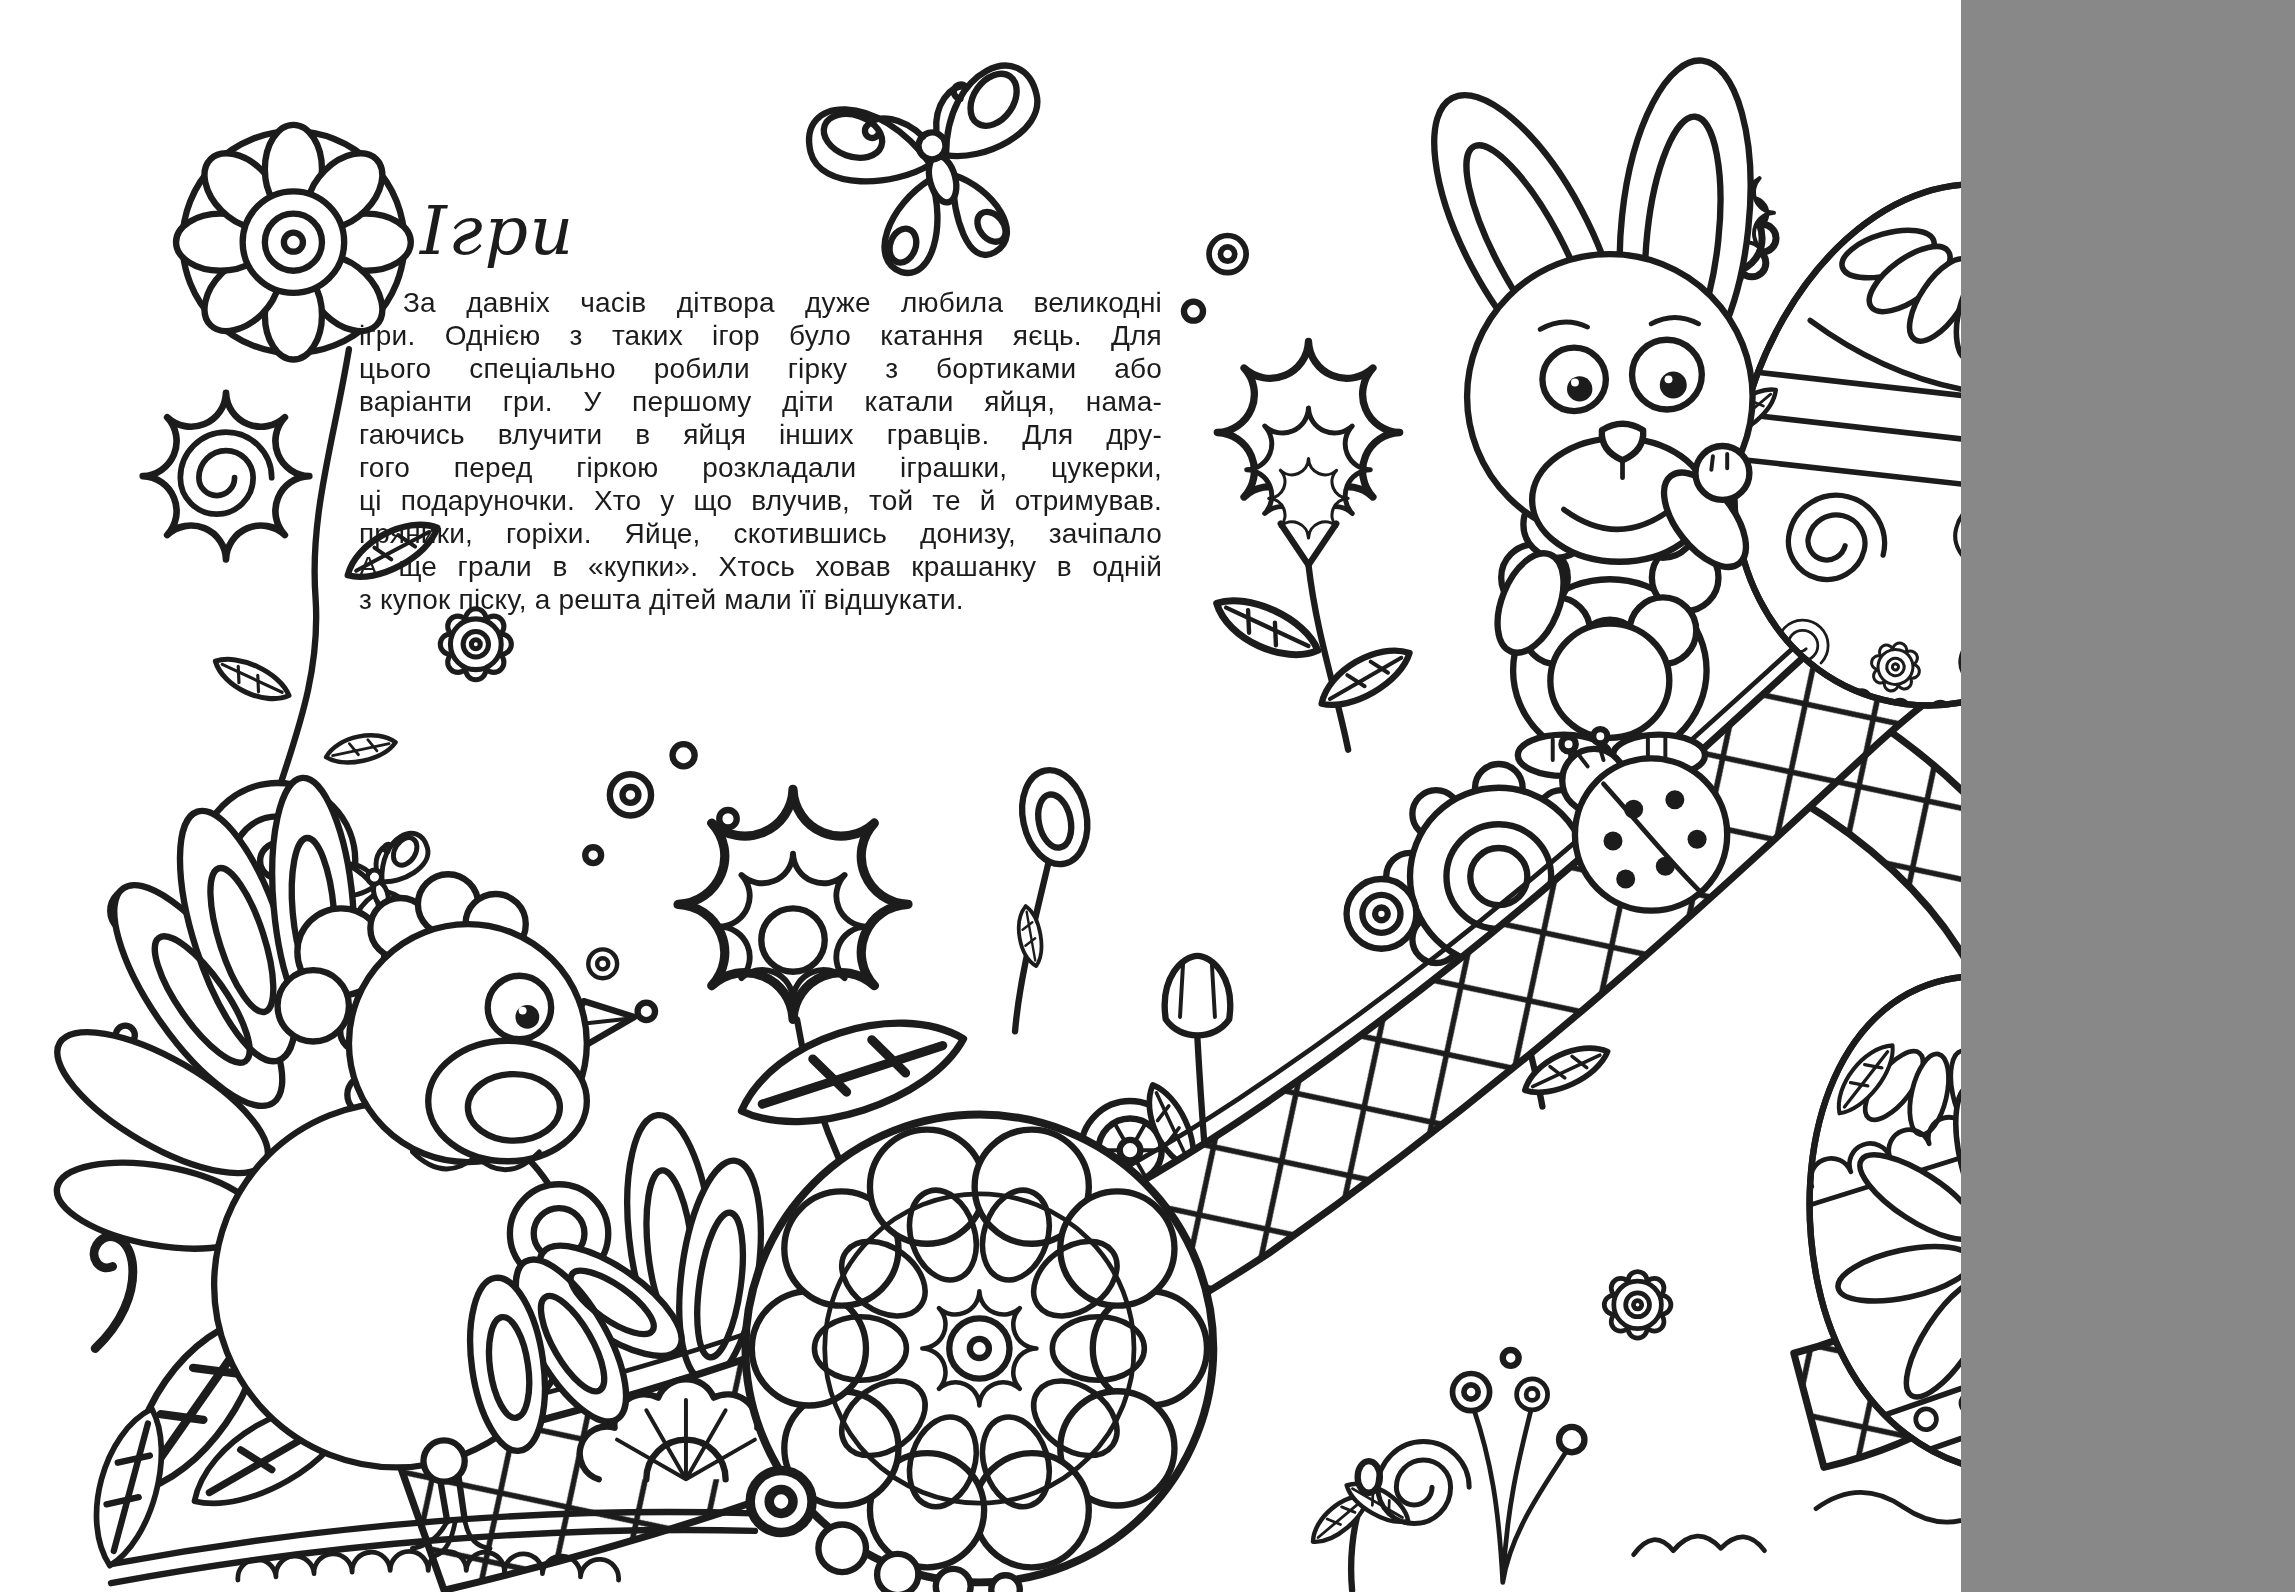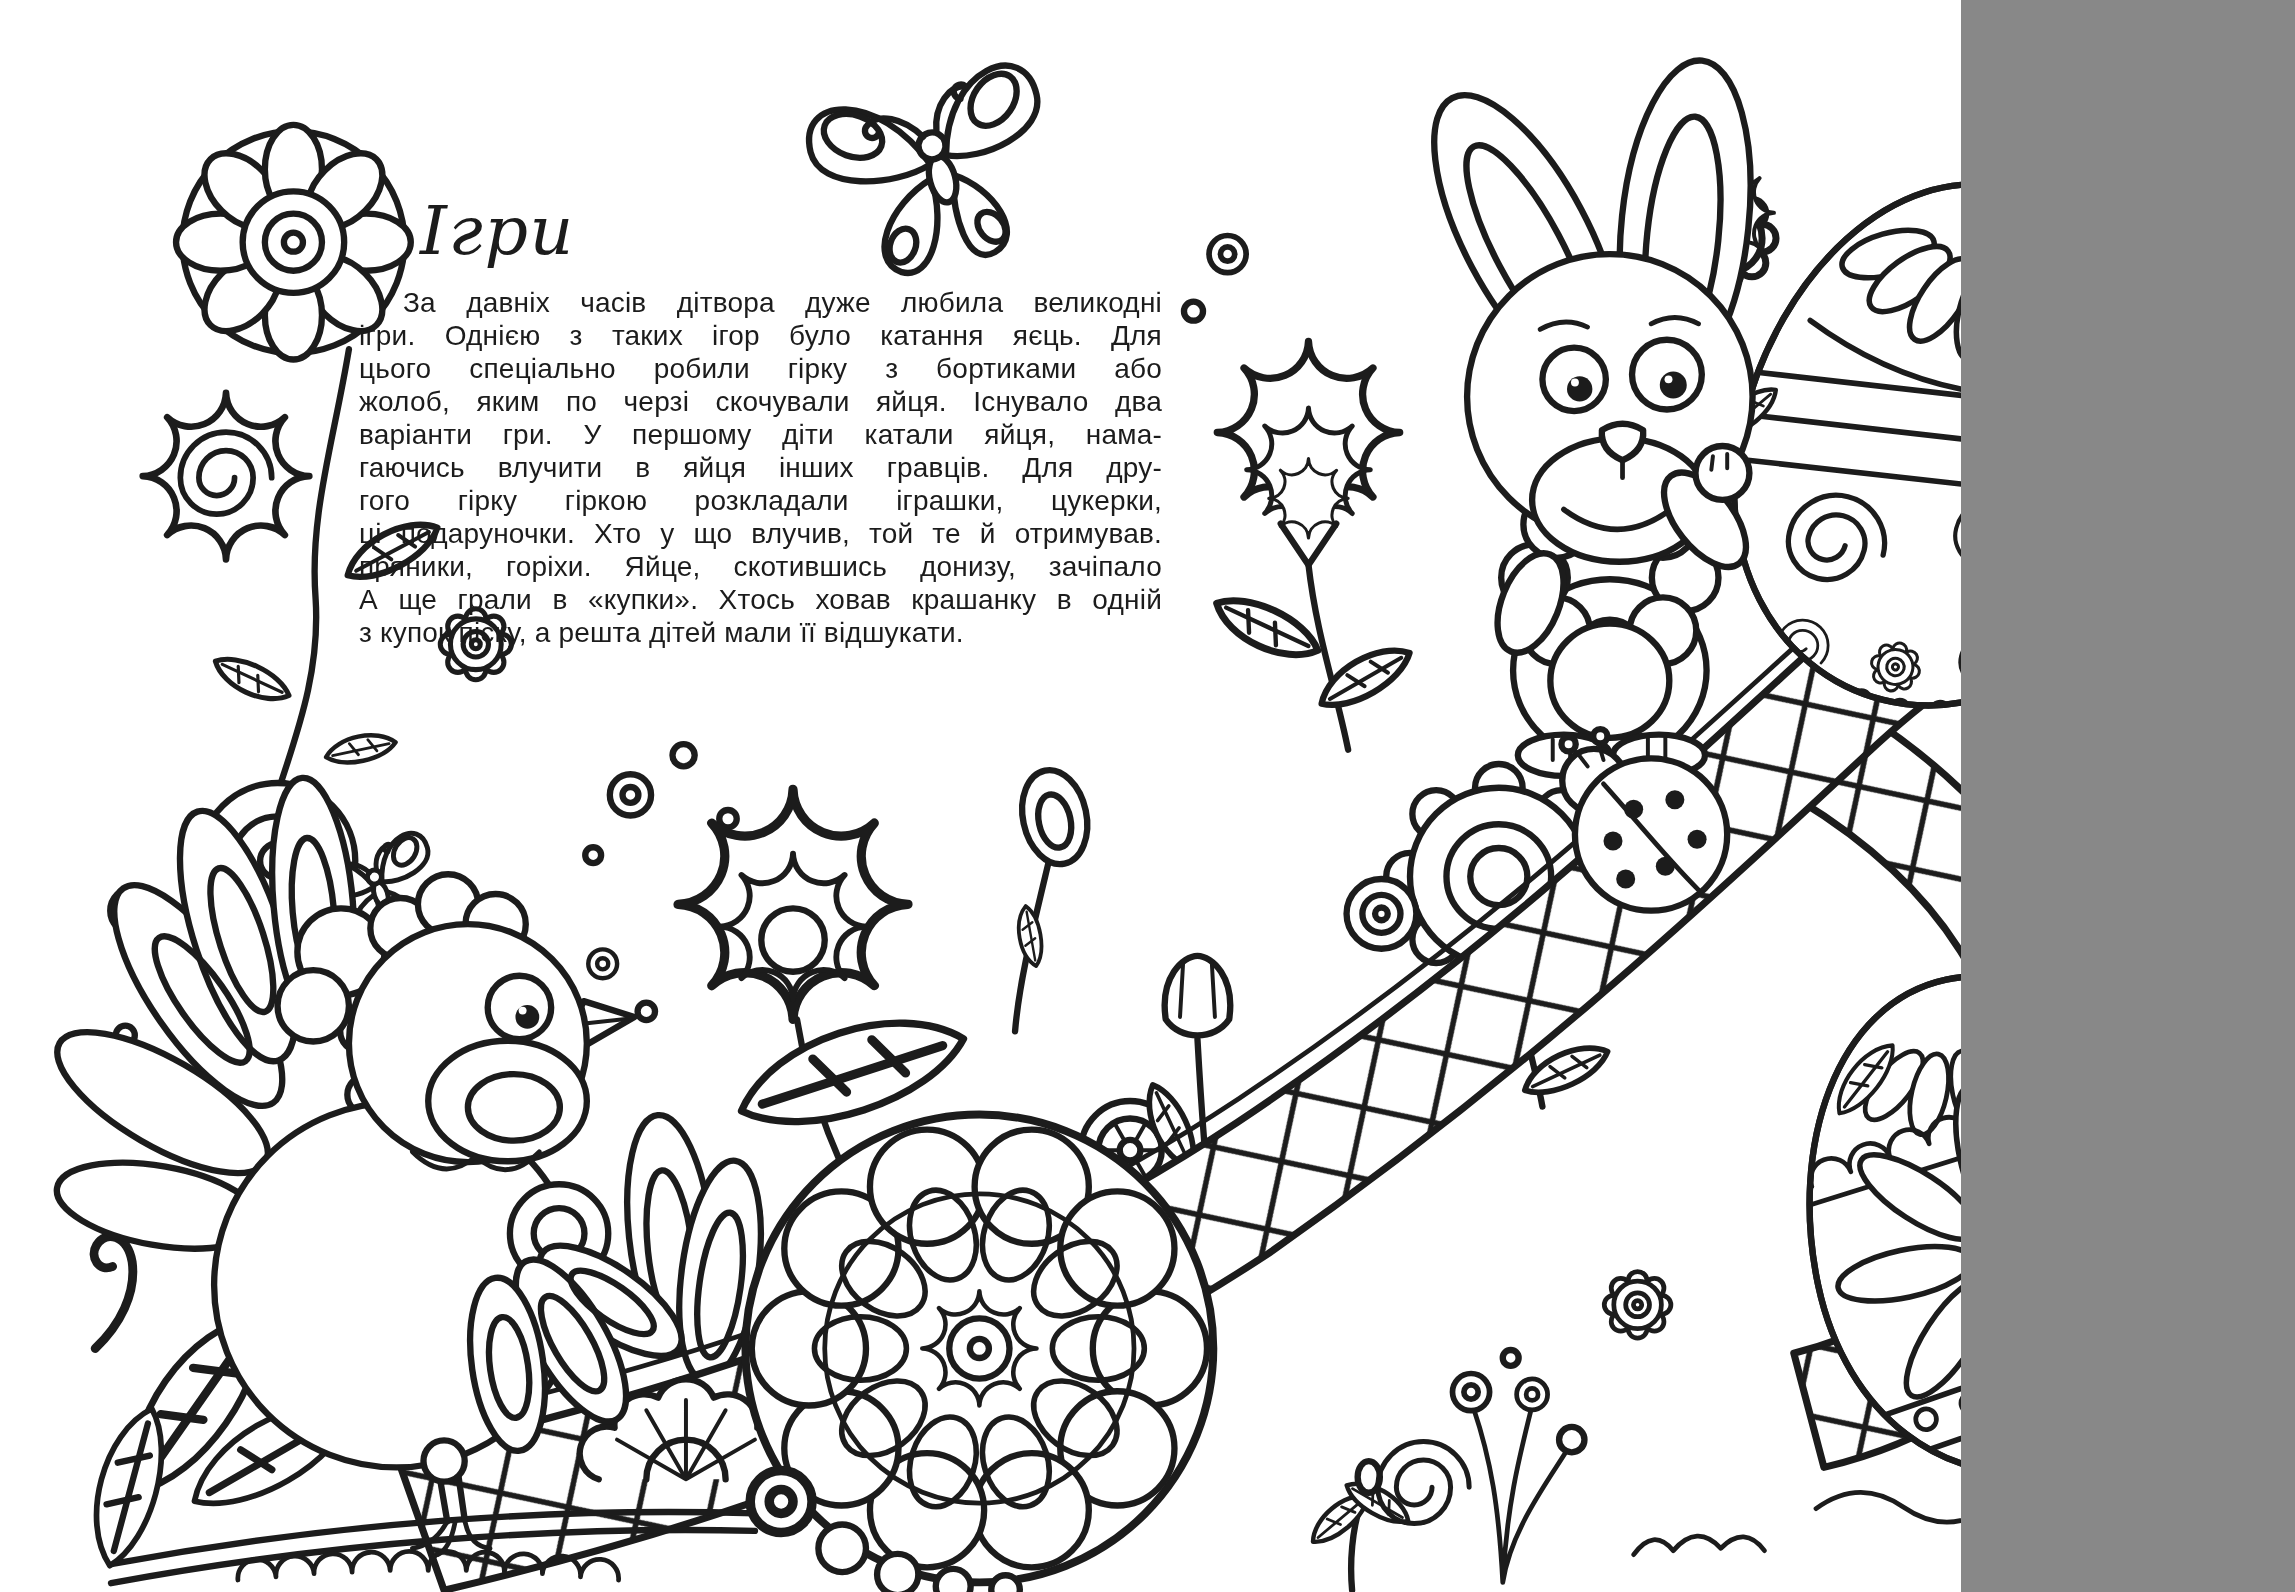--- a/index.html
+++ b/index.html
@@ -504,7 +504,6 @@
     <div class="line">За давніх часів дітвора дуже любила великодні</div>
     <div class="line">ігри. Однією з таких ігор було катання яєць. Для</div>
     <div class="line">цього спеціально робили гірку з бортиками або</div>
-    <div class="line">жолоб, яким по черзі скочували яйця. Існувало два</div>
     <div class="line">варіанти гри. У першому діти катали яйця, нама-</div>
     <div class="line">гаючись влучити в яйця інших гравців. Для дру-</div>
     <div class="line">гого гірку гіркою розкладали іграшки, цукерки,</div>

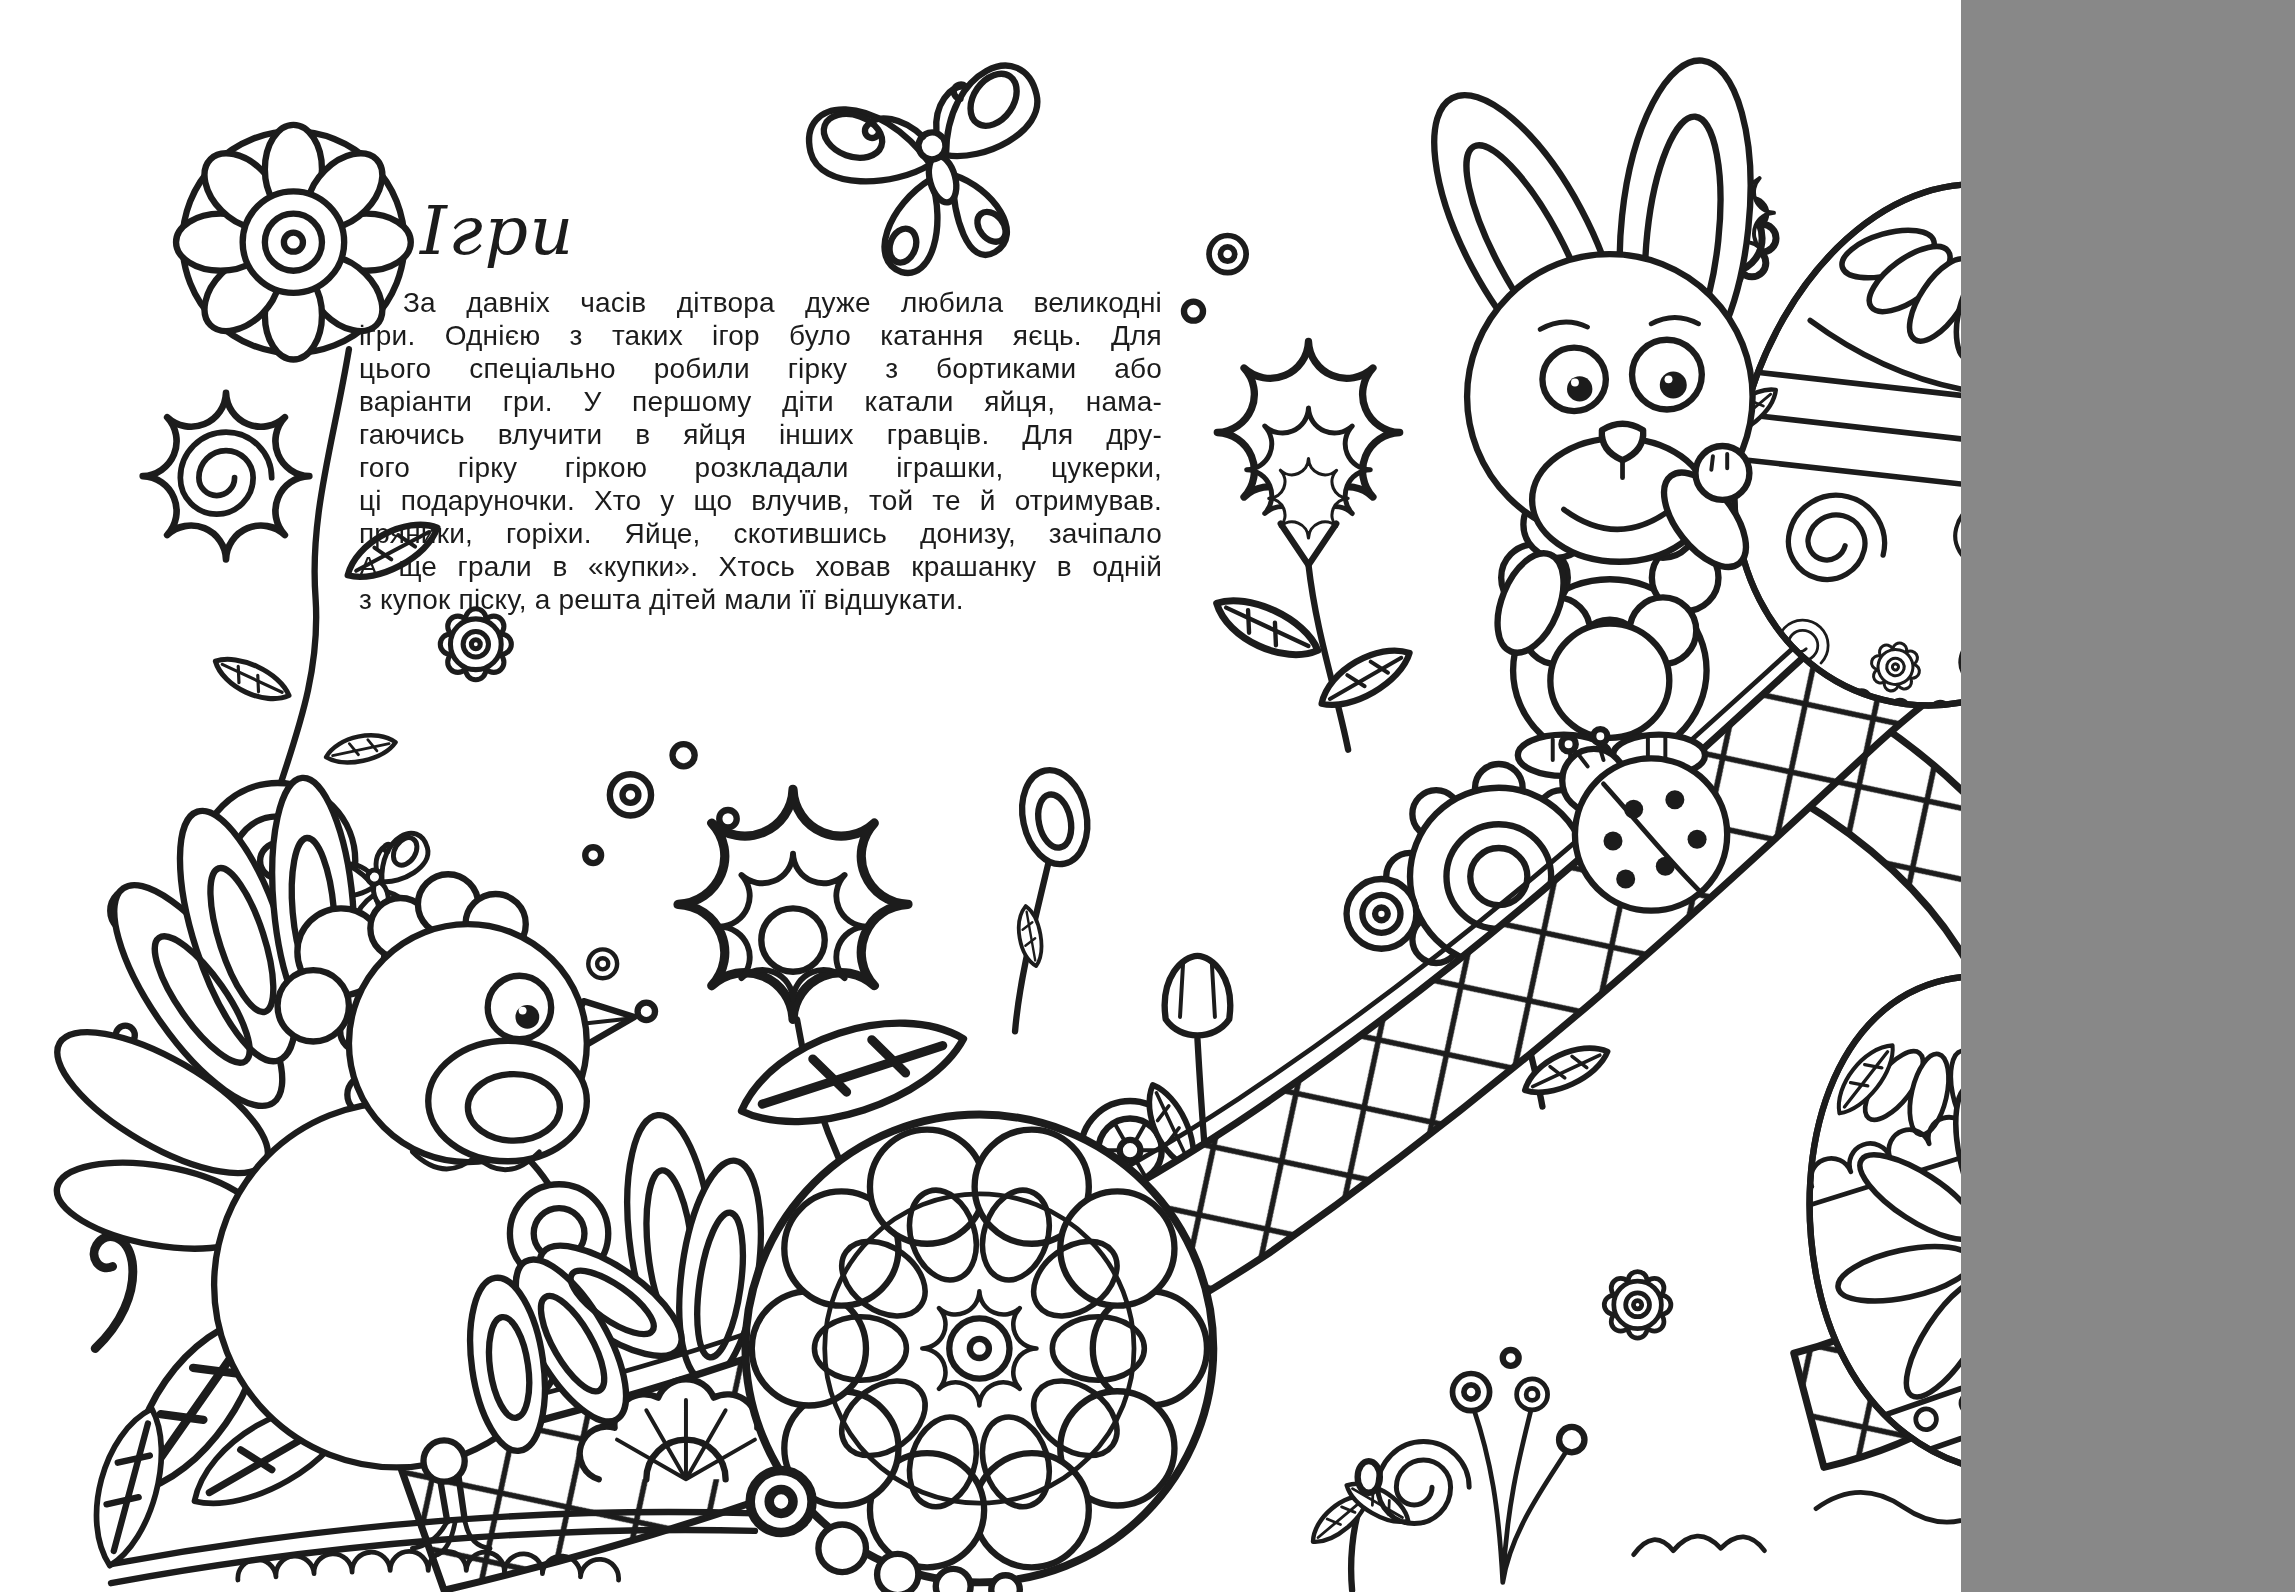--- a/index.html
+++ b/index.html
@@ -506,7 +506,7 @@
     <div class="line">цього спеціально робили гірку з бортиками або</div>
     <div class="line">варіанти гри. У першому діти катали яйця, нама-</div>
     <div class="line">гаючись влучити в яйця інших гравців. Для дру-</div>
-    <div class="line">гого гірку гіркою розкладали іграшки, цукерки,</div>
+    <div class="line">гого перед гіркою розкладали іграшки, цукерки,</div>
     <div class="line">ці подаруночки. Хто у що влучив, той те й отримував.</div>
     <div class="line">пряники, горіхи. Яйце, скотившись донизу, зачіпало</div>
     <div class="line">А ще грали в «купки». Хтось ховав крашанку в одній</div>

